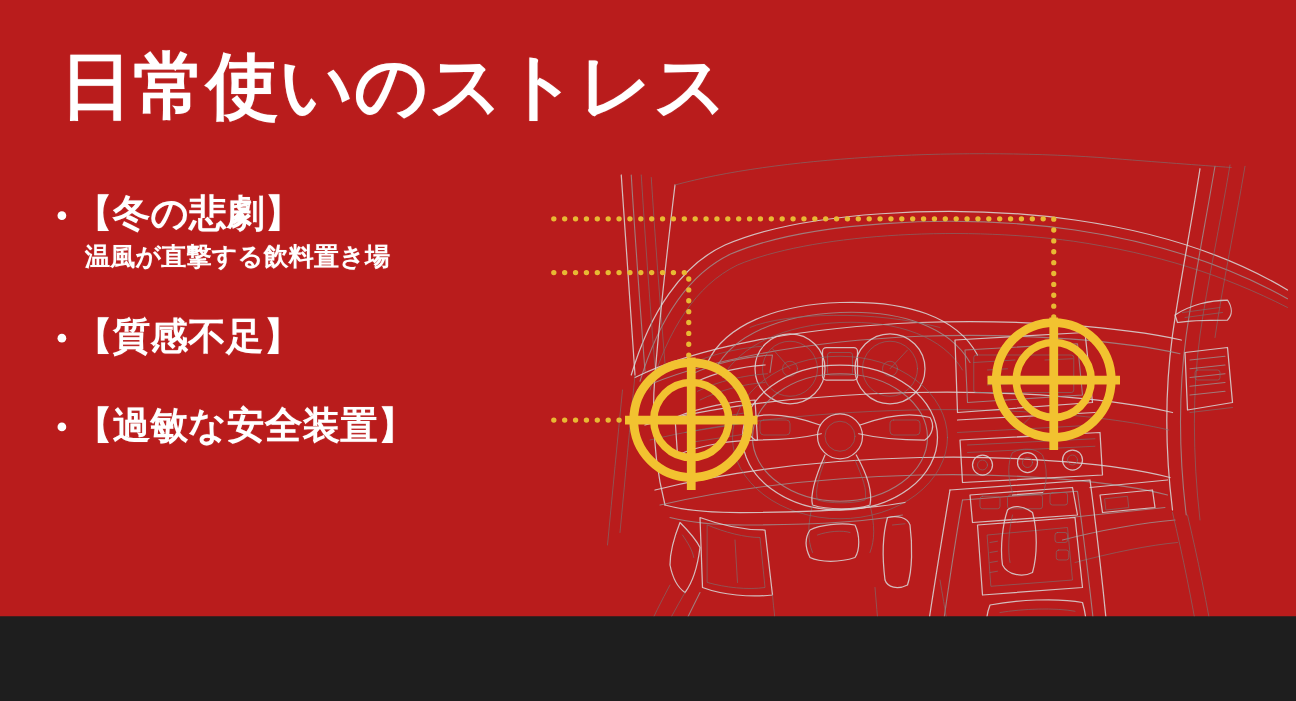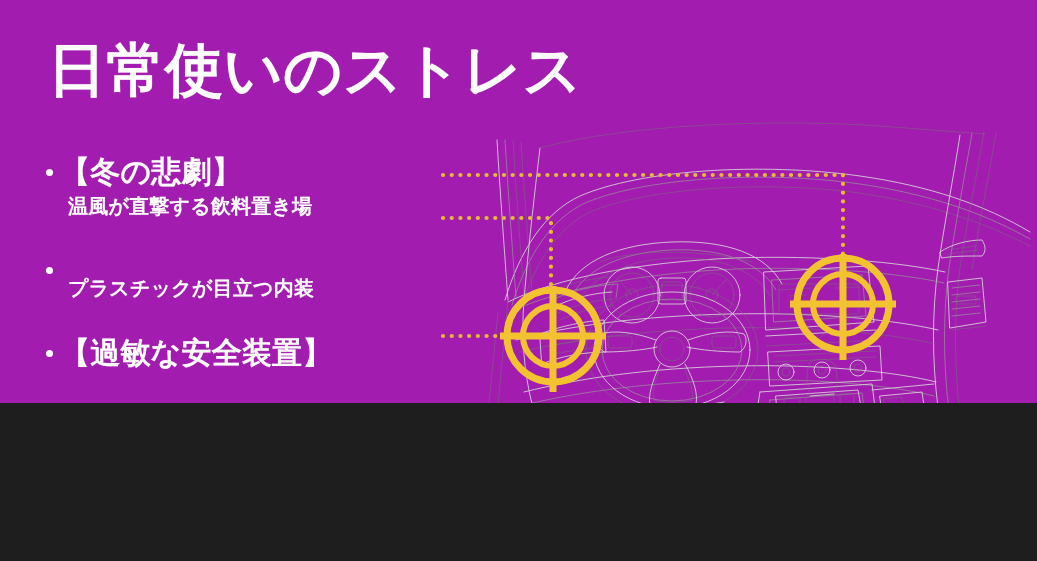--- a/index.html
+++ b/index.html
@@ -20,8 +20,8 @@
     position: absolute;
     inset: 0;
     width: 1037px;
-    height: 403px;
-    background: #a21caf;
+    height: 493px;
+    background: #b91c1c;
     overflow: hidden;
   }
 

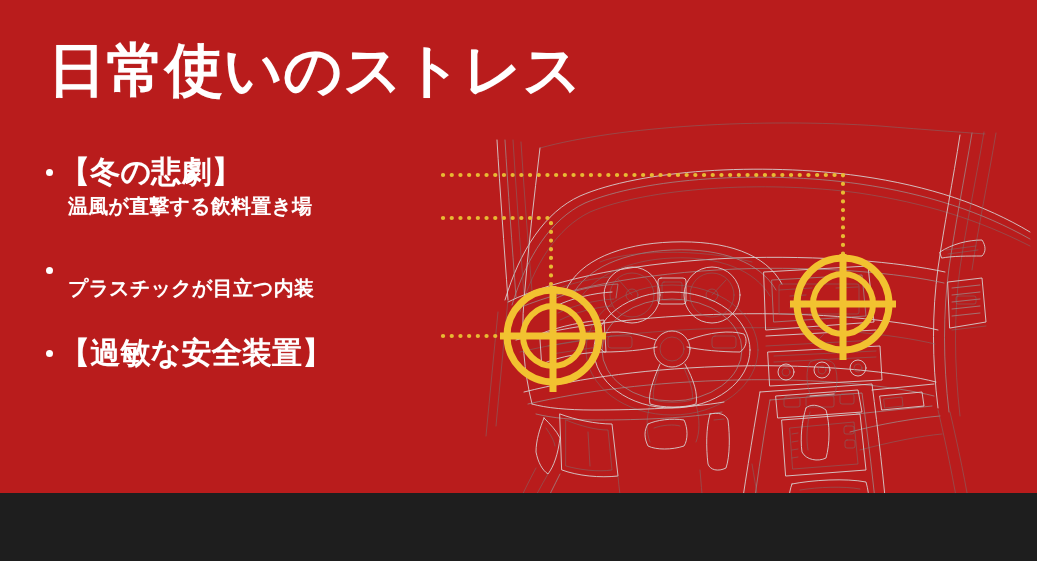--- a/index.html
+++ b/index.html
@@ -392,6 +392,7 @@
     <div class="bullet-block">
       <div class="bullet-head">
         <span class="bullet-dot"></span>
+        <span class="bullet-title">【質感不足】</span>
       </div>
       <div class="bullet-sub">プラスチックが目立つ内装</div>
     </div>

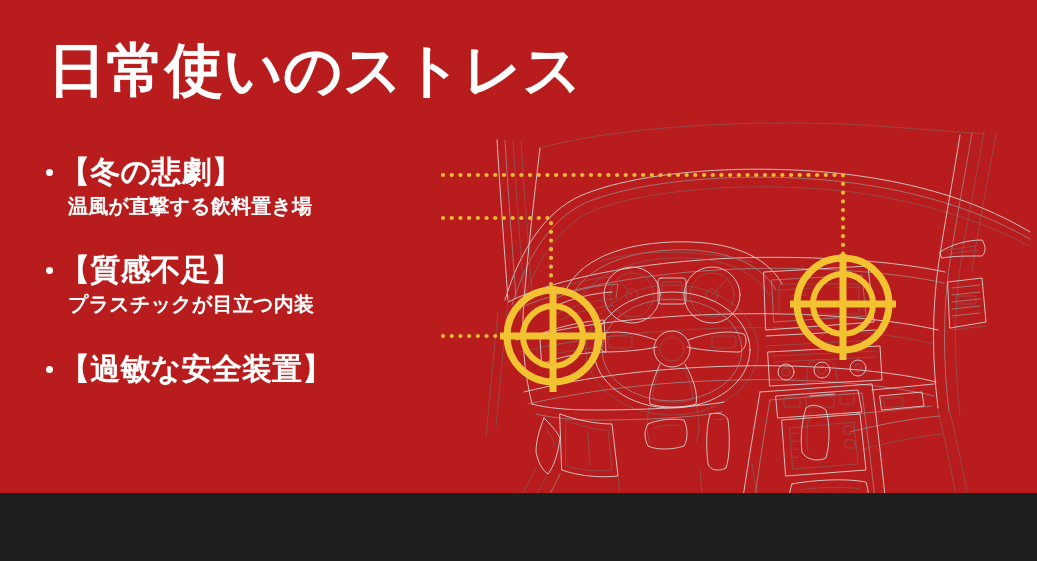--- a/index.html
+++ b/index.html
@@ -394,7 +394,6 @@
         <span class="bullet-dot"></span>
         <span class="bullet-title">【質感不足】</span>
       </div>
-      <div class="bullet-sub">プラスチックが目立つ内装</div>
     </div>
 
     <div class="bullet-block">

